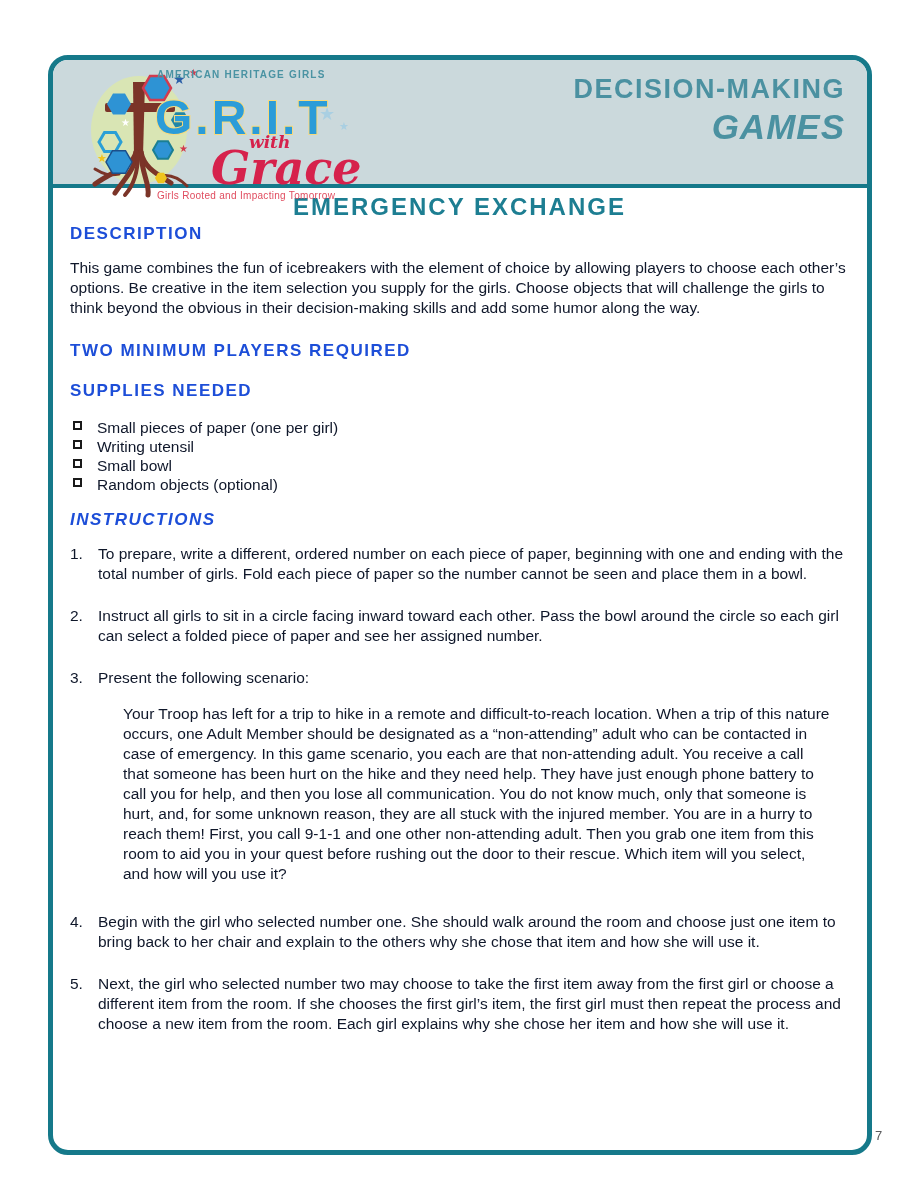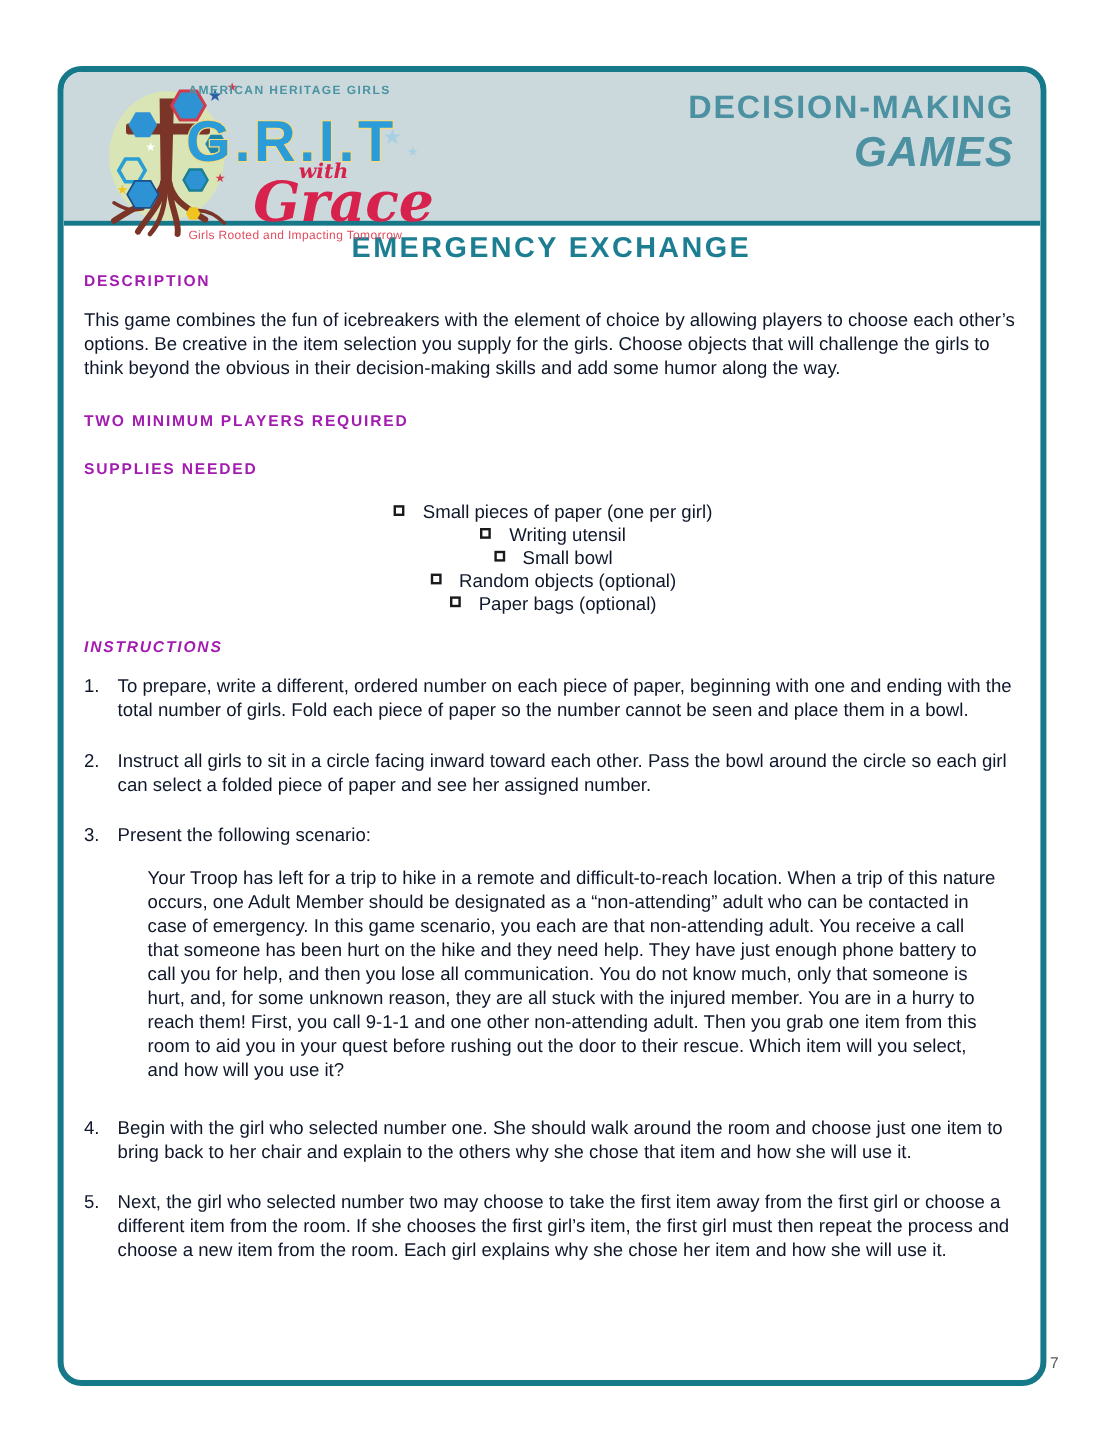--- a/index.html
+++ b/index.html
@@ -28,7 +28,7 @@
     letter-spacing:2px; line-height:22px;
   }
   .sec-h {
-    color:#a21caf; font-weight:bold; font-size:13px; letter-spacing:1.5px;
+    color:#1d4ed8; font-weight:bold; font-size:17px; letter-spacing:1.5px;
     line-height:20px;
   }
   .sec-h.desc { margin-top:6px; }

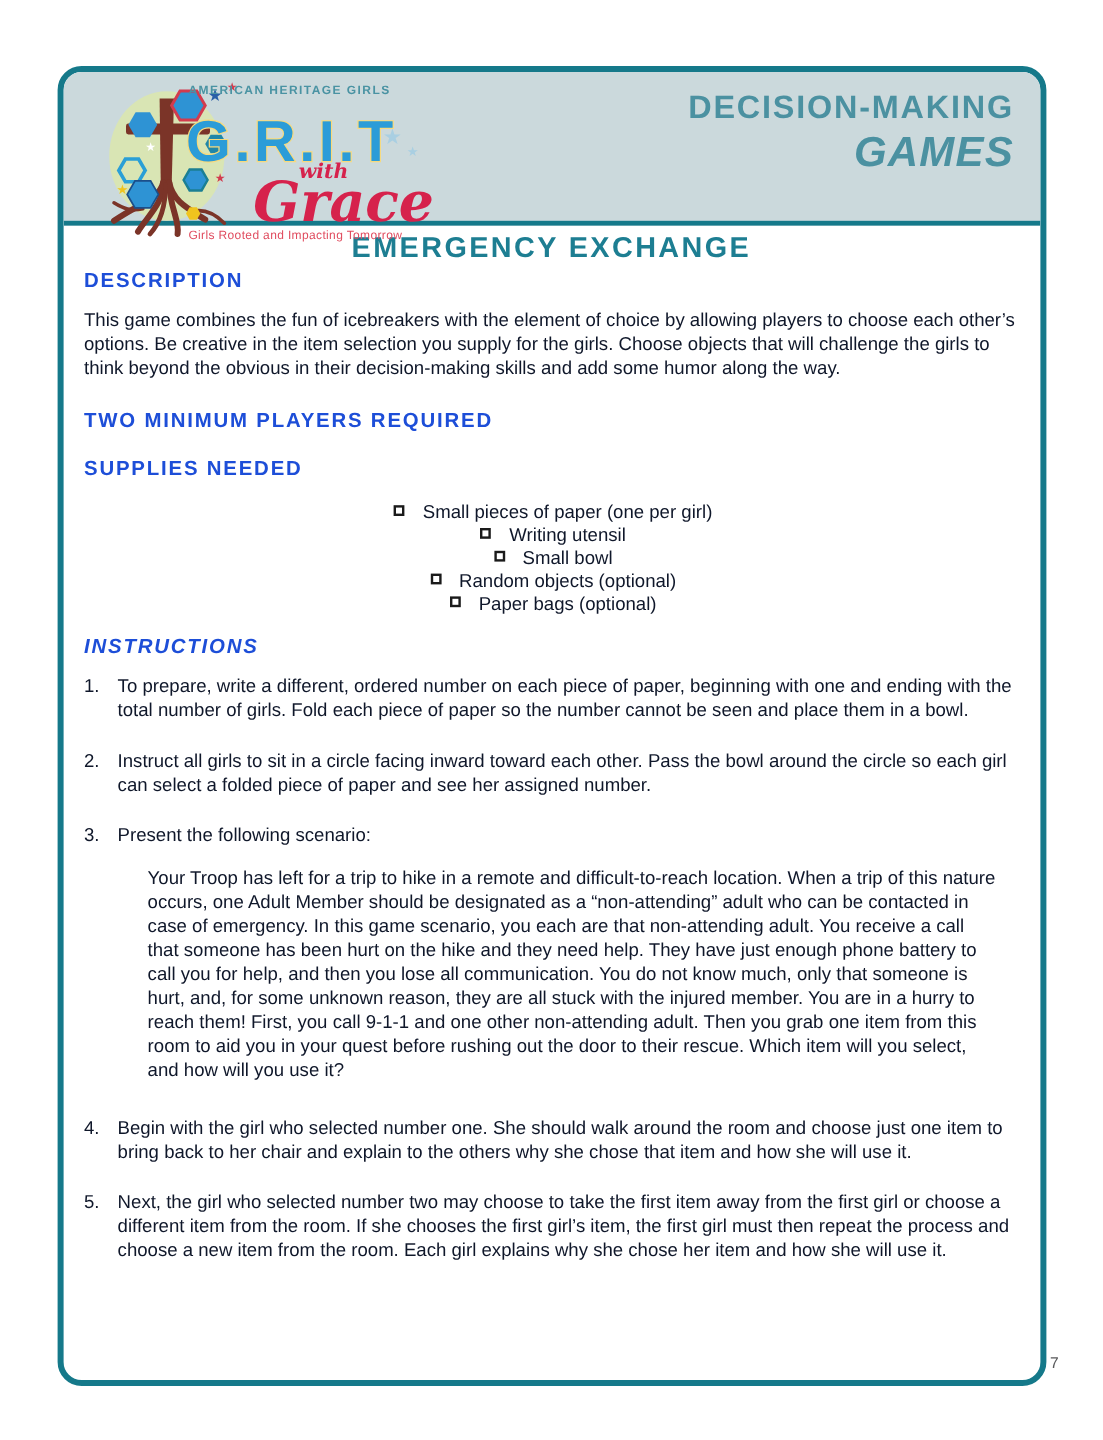--- a/index.html
+++ b/index.html
@@ -37,7 +37,7 @@
   .sec-h.players { margin-top:23px; }
   .sec-h.supplies { margin-top:20px; }
   .checklist { margin-top:17px; list-style:none; }
-  .checklist li { display:flex; align-items:flex-start; line-height:19px;justify-content:center; }
+  .checklist li { display:flex; align-items:flex-start; line-height:19px; }
   .cbx {
     flex:0 0 auto; width:9px; height:9px; border:2.5px solid #1a1a1a;
     margin:3px 15px 0 3px; background:#ffffff;

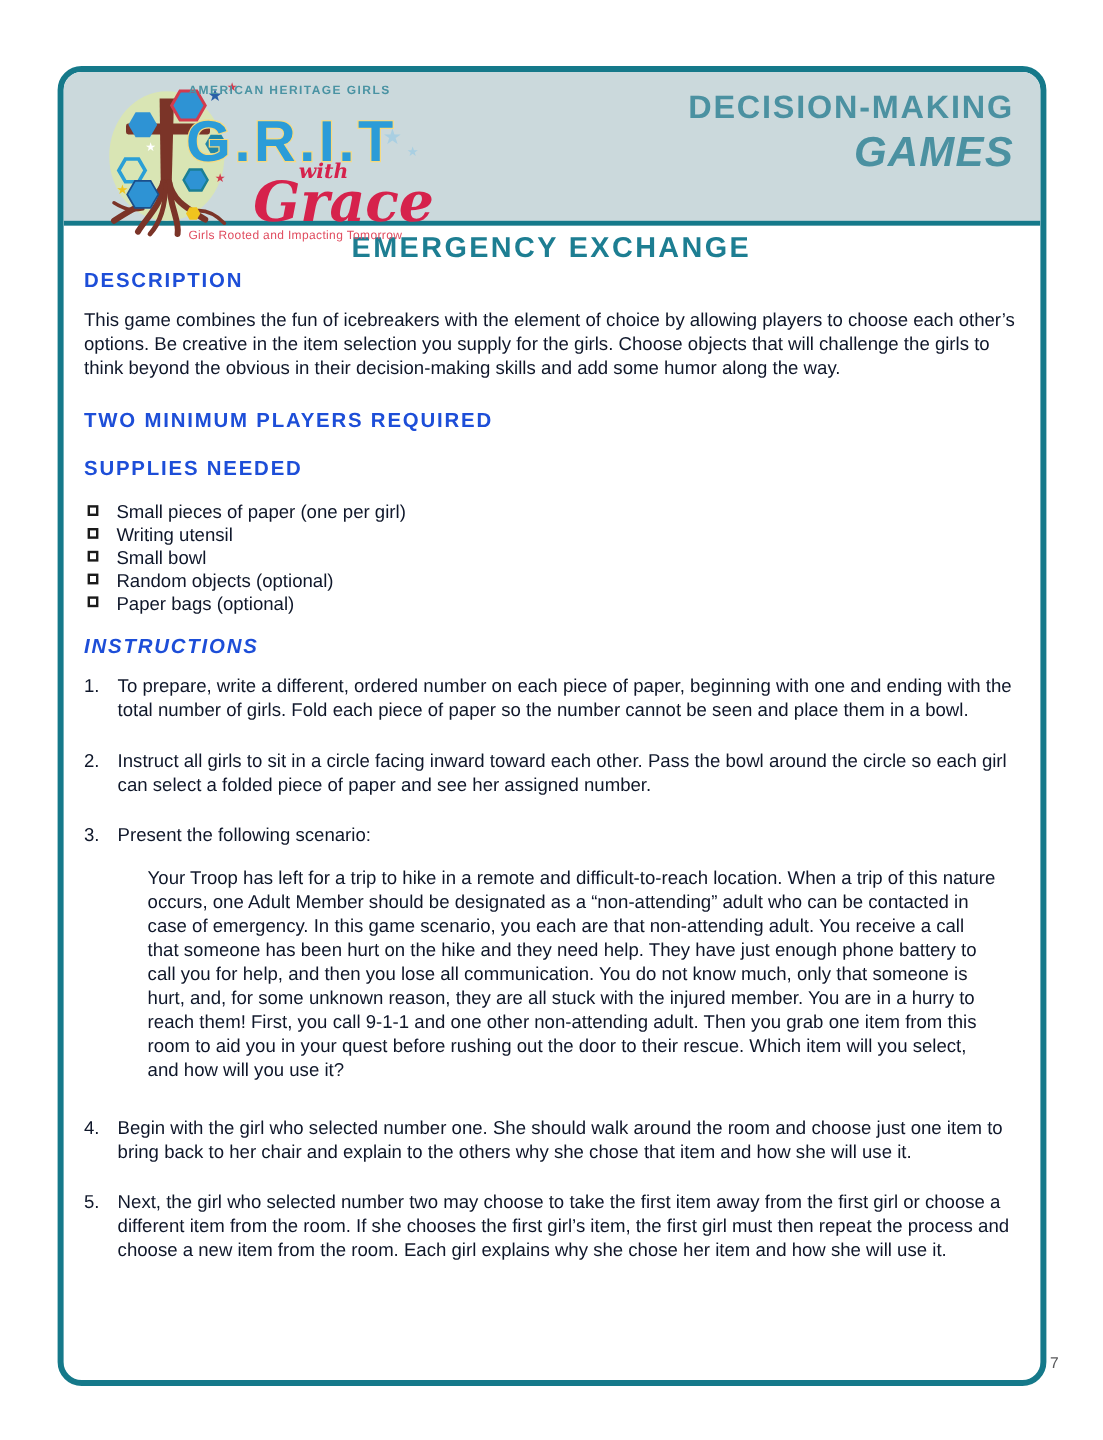--- a/index.html
+++ b/index.html
@@ -138,10 +138,6 @@
           <span class="cbx"></span>
           <span>Random objects (optional)</span>
         </li>
-      <li>
-          <span class="cbx"></span>
-          <span>Paper bags (optional)</span>
-        </li>
     </ul>
 
     <div class="sec-h instr">INSTRUCTIONS</div>

